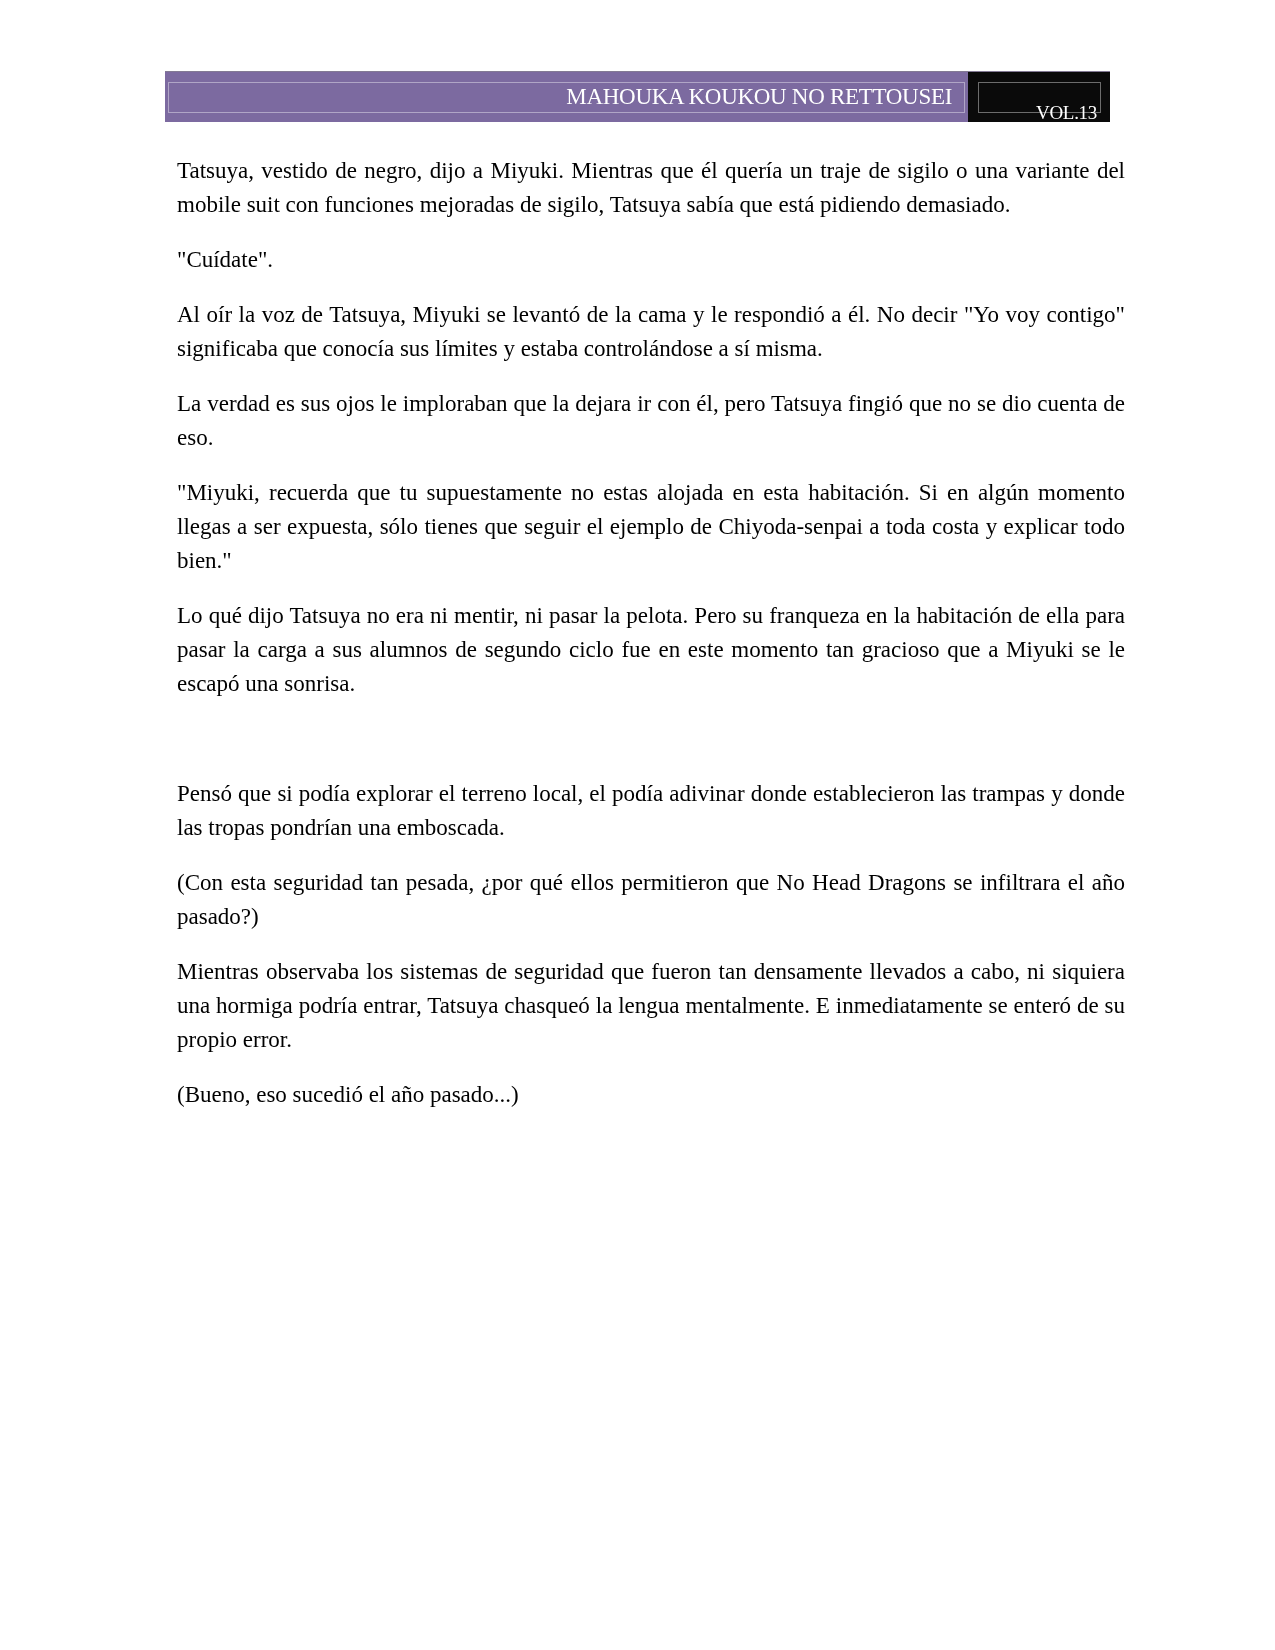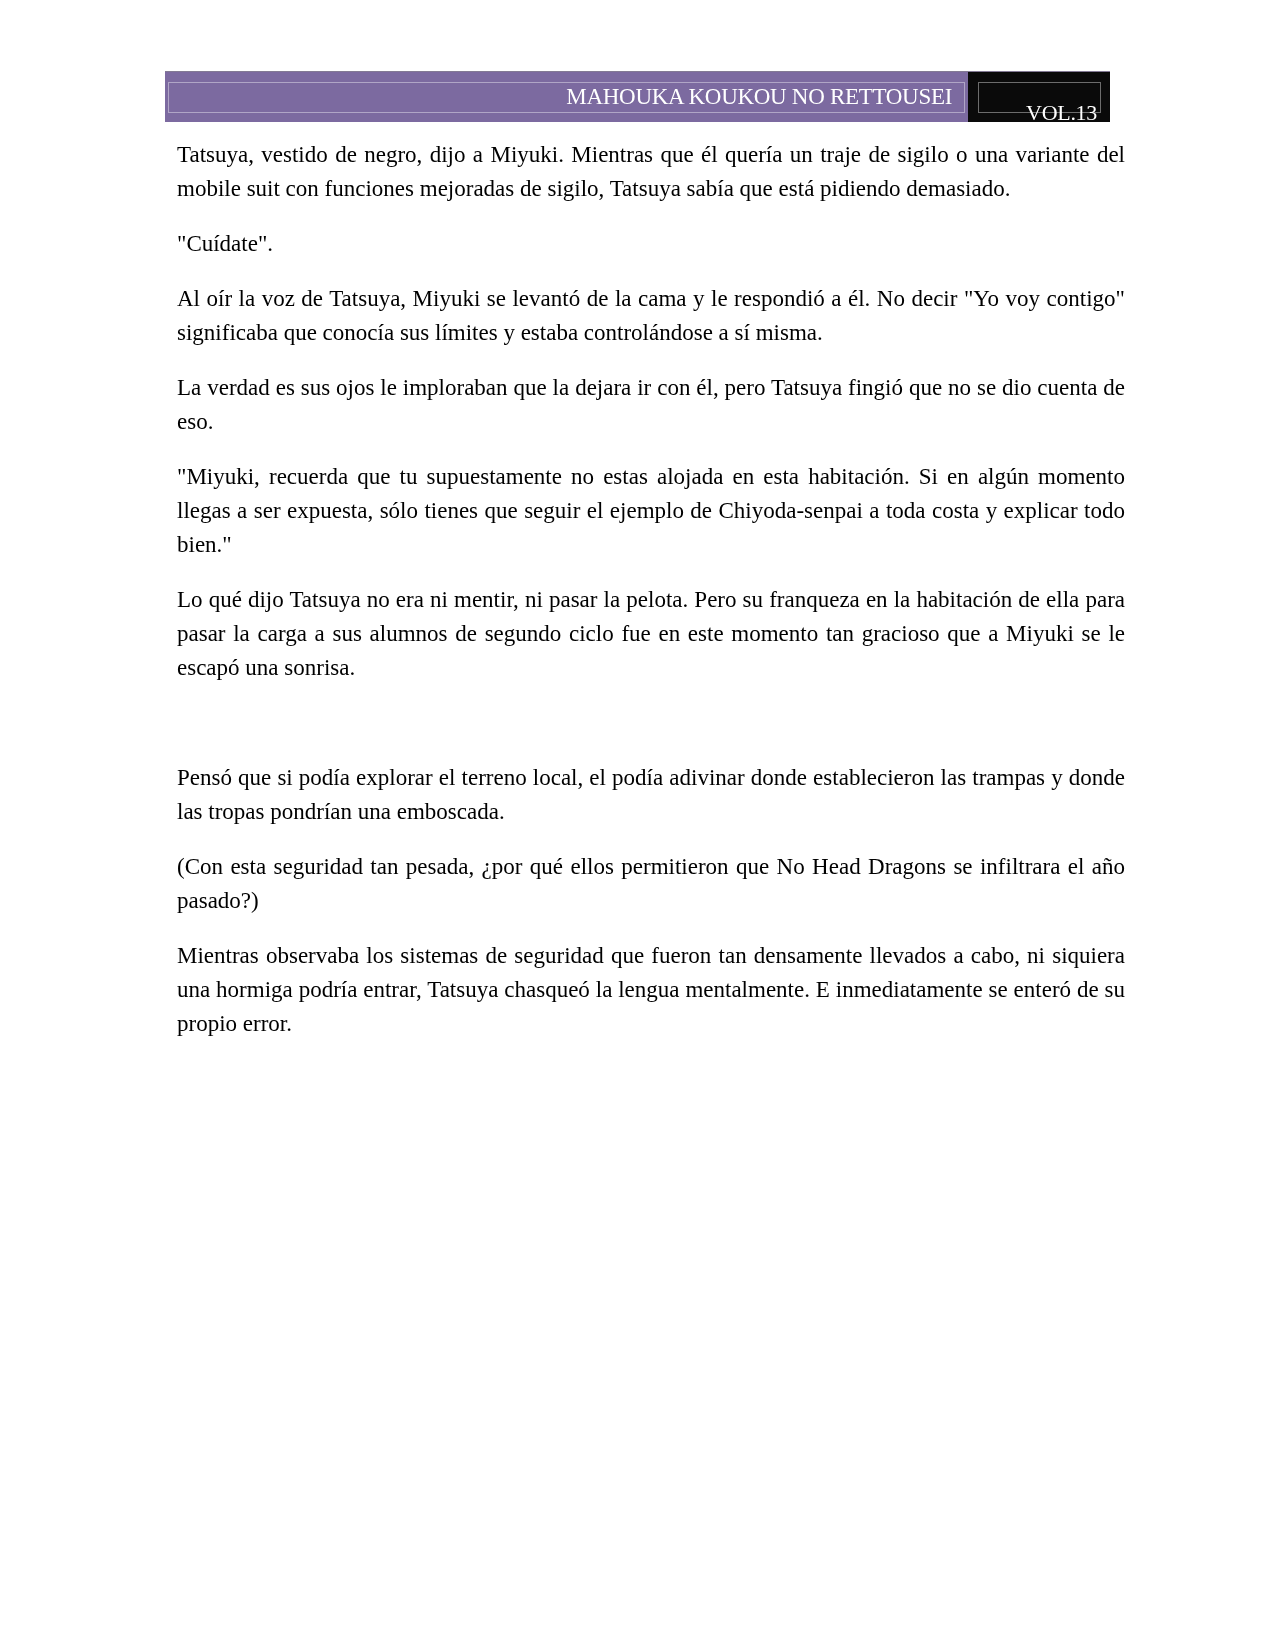--- a/index.html
+++ b/index.html
@@ -58,7 +58,7 @@
     align-items: center;
     justify-content: flex-end;
     color: #ffffff;
-    font-size: 22px;
+    font-size: 19px;
     letter-spacing: -0.3px;
     white-space: nowrap;
     margin-top: 32px;

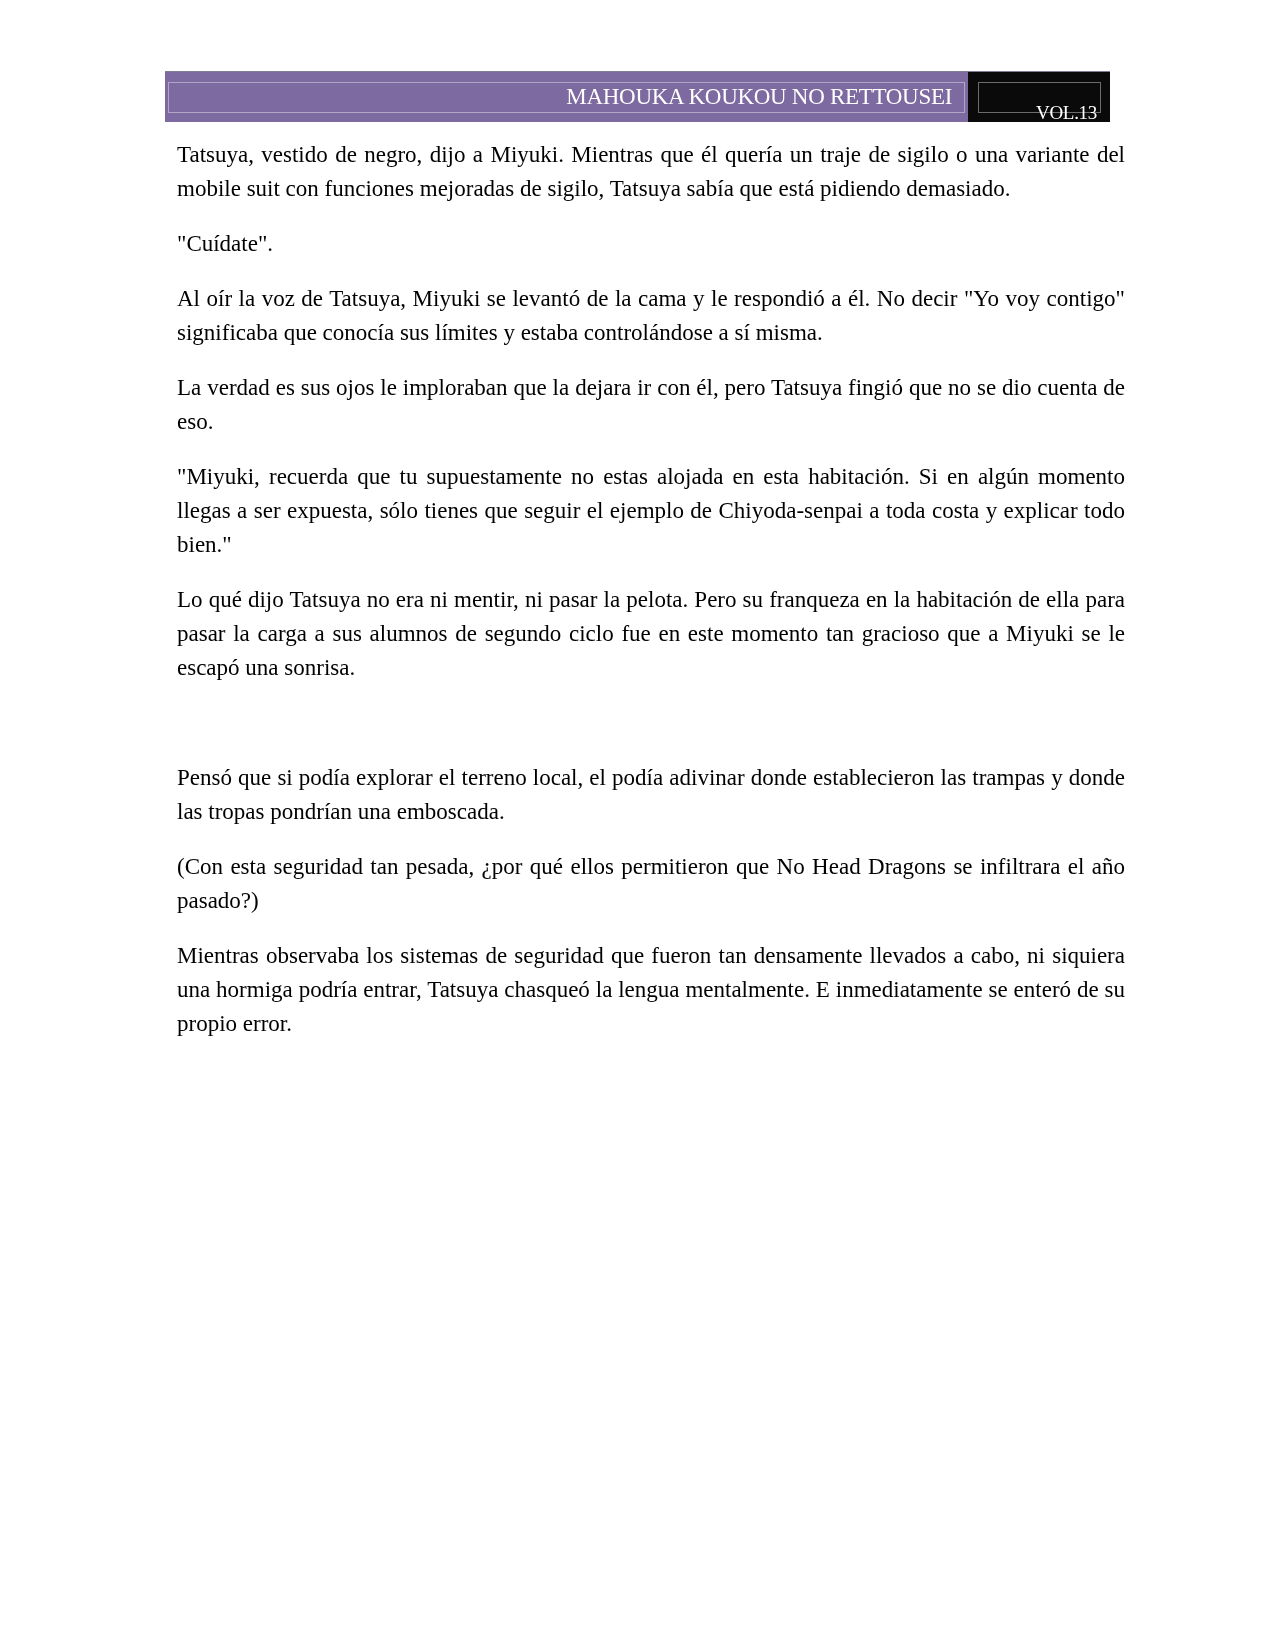--- a/index.html
+++ b/index.html
@@ -76,7 +76,7 @@
     text-align: justify;
   }
   .para {
-    margin: 0 0 21px 0;
+    margin: 16px 0 21px 0;
     min-height: 34px;
   }
 </style>

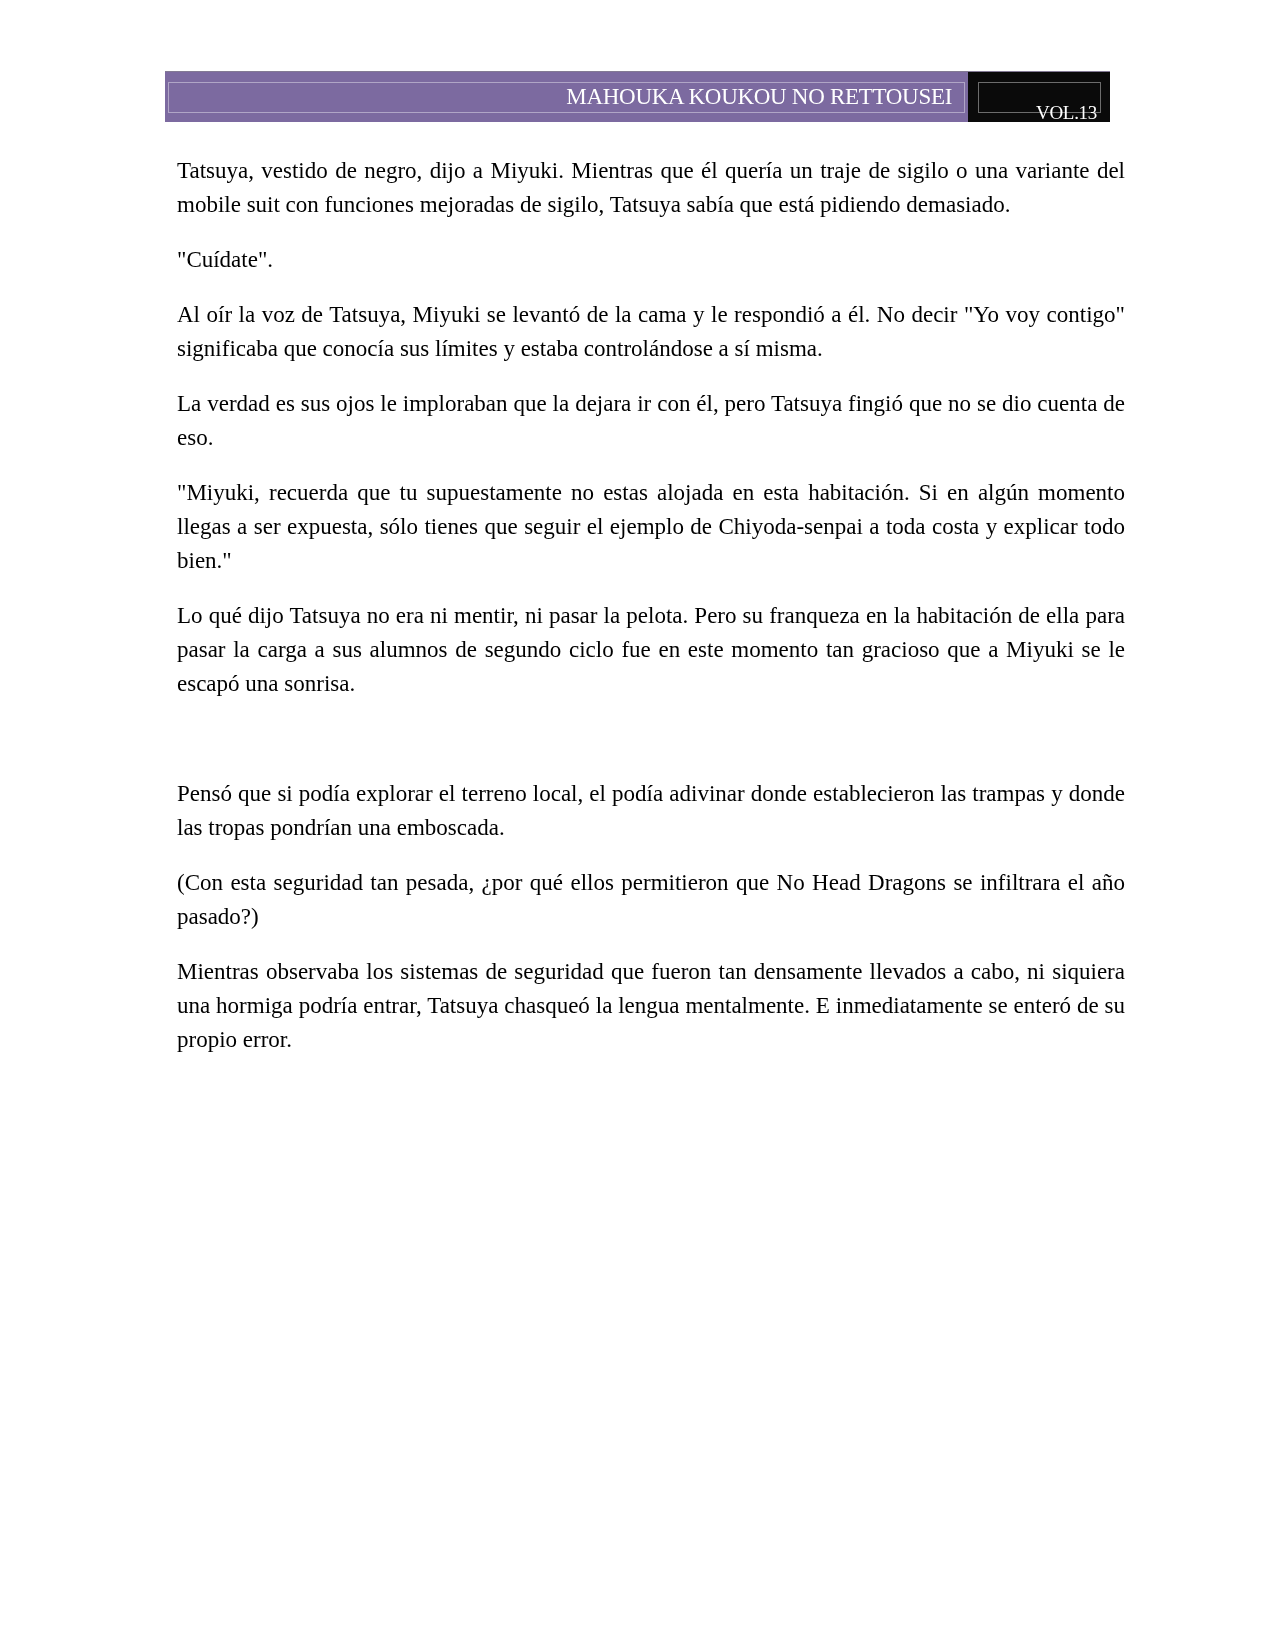--- a/index.html
+++ b/index.html
@@ -107,6 +107,7 @@
     <p class="para">Pensó que si podía explorar el terreno local, el podía adivinar donde establecieron las trampas y donde las tropas pondrían una emboscada.</p>
     <p class="para">(Con esta seguridad tan pesada, ¿por qué ellos permitieron  que No Head Dragons se infiltrara el año pasado?)</p>
     <p class="para">Mientras observaba los sistemas de seguridad que fueron tan densamente llevados a cabo, ni siquiera una hormiga podría entrar, Tatsuya chasqueó la lengua mentalmente. E inmediatamente se enteró de su propio error.</p>
+    <p class="para">(Bueno, eso sucedió el año pasado...)</p>
   </div>
 
 </div>

